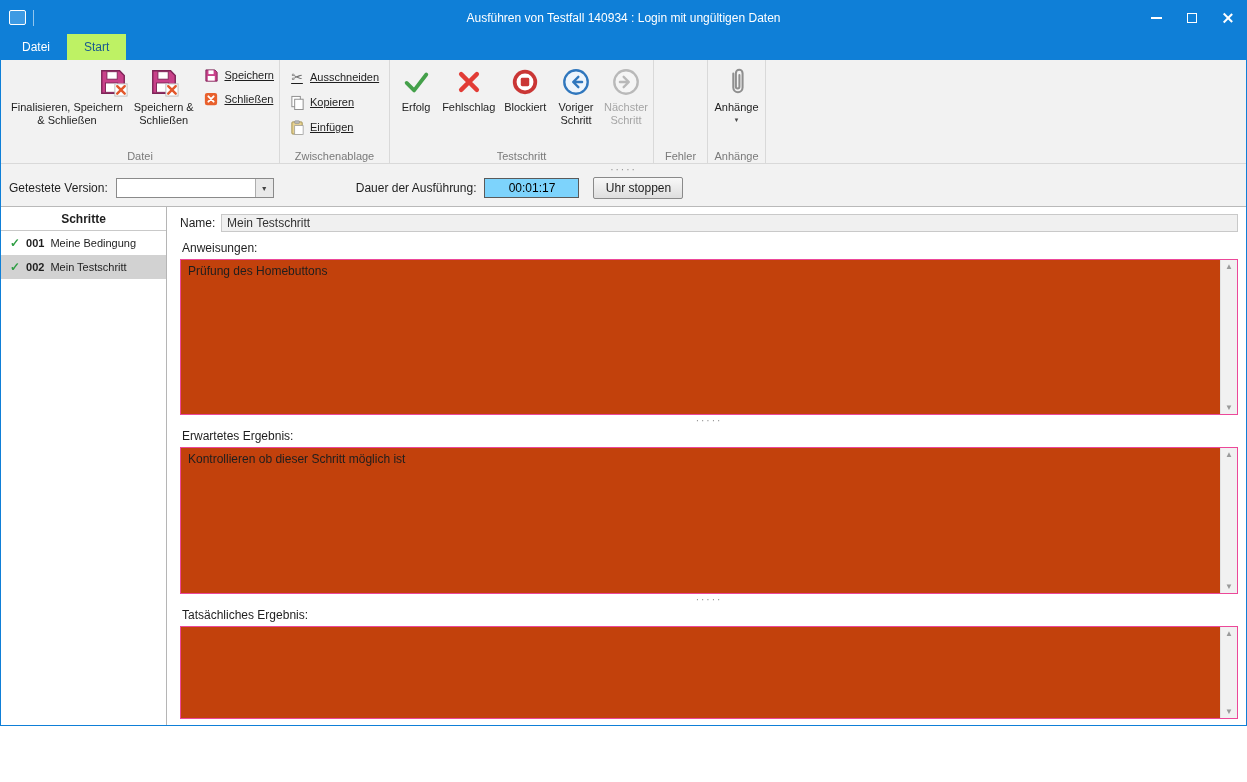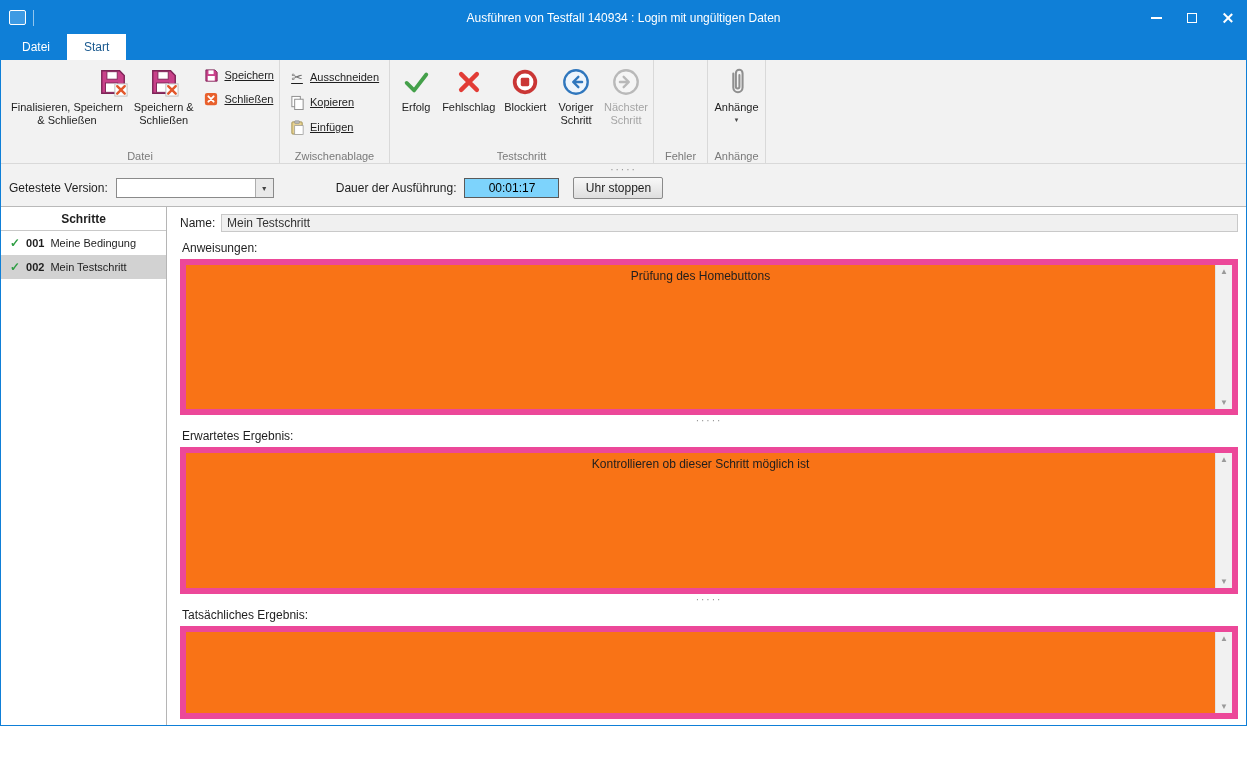--- a/index.html
+++ b/index.html
@@ -25,7 +25,7 @@
   
   .tabrow { height:26px; background:#0f7fd7; display:flex; align-items:stretch; padding-left:4px; flex:0 0 auto; }
   .tab { padding:5px 17px 5px; color:#fff; font-size:12px; display:flex; align-items:center; }
-  .tab.active { background:#ffffff; color:#19598f; }
+  .tab.active { background:#bef264; color:#19598f; }
 
   
   .ribbon { height:103px; background:#f2f2f2; display:flex; flex:0 0 auto; }

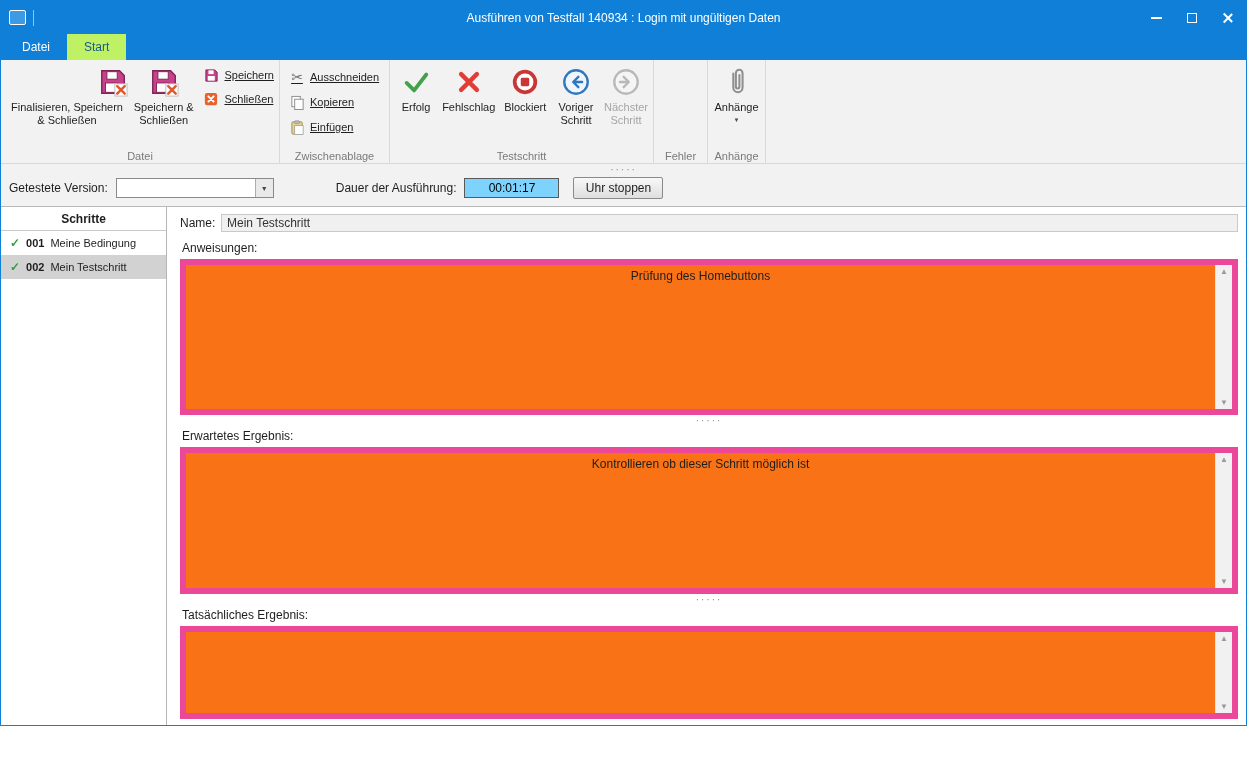--- a/index.html
+++ b/index.html
@@ -267,7 +267,7 @@
         <span class="combo-value"></span>
         <span class="combo-arrow">▼</span>
       </div>
-      <span class="flabel" style="margin-left:62px;">Dauer der Ausführung:</span>
+      <span class="flabel" style="margin-left:82px;">Dauer der Ausführung:</span>
       <input class="duration-input" value="00:01:17" style="">
       <button class="stopbtn">Uhr stoppen</button>
     </div>

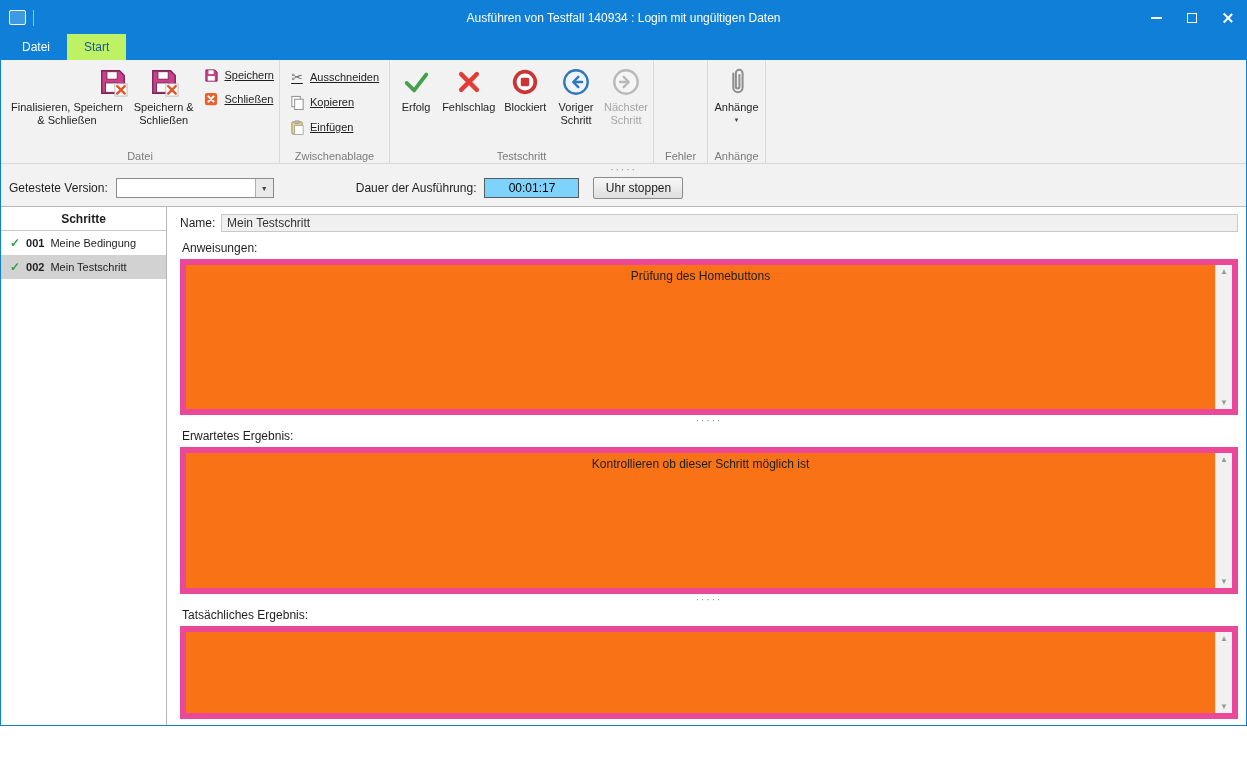--- a/index.html
+++ b/index.html
@@ -69,7 +69,7 @@
   .name-label { width:41px; font-size:12px; }
   .name-input { flex:1; height:18px; background:#f0f0f0; border:1px solid #c9c9c9; font-family:inherit; font-size:12px; color:#333; padding:0 5px; }
   .field-label { font-size:12px; margin:2px 0 4px 2px; }
-  .textbox { border:6px solid #ec4899; background:#f97316; display:flex; min-height:0;text-align:center; }
+  .textbox { border:1px solid #ec4899; background:#c2410c; display:flex; min-height:0; }
   .textbox .text { flex:1; padding:4px 7px; font-size:12px; white-space:pre-wrap; overflow:hidden; }
   .fake-scroll { width:17px; background:#f1f1f1; border-left:1px solid #e3e3e3; display:flex; flex-direction:column; justify-content:space-between; align-items:center; padding:2px 0; flex:0 0 auto; }
   .fake-scroll .sarrow { font-size:8px; color:#9a9a9a; line-height:9px; cursor:default; }

